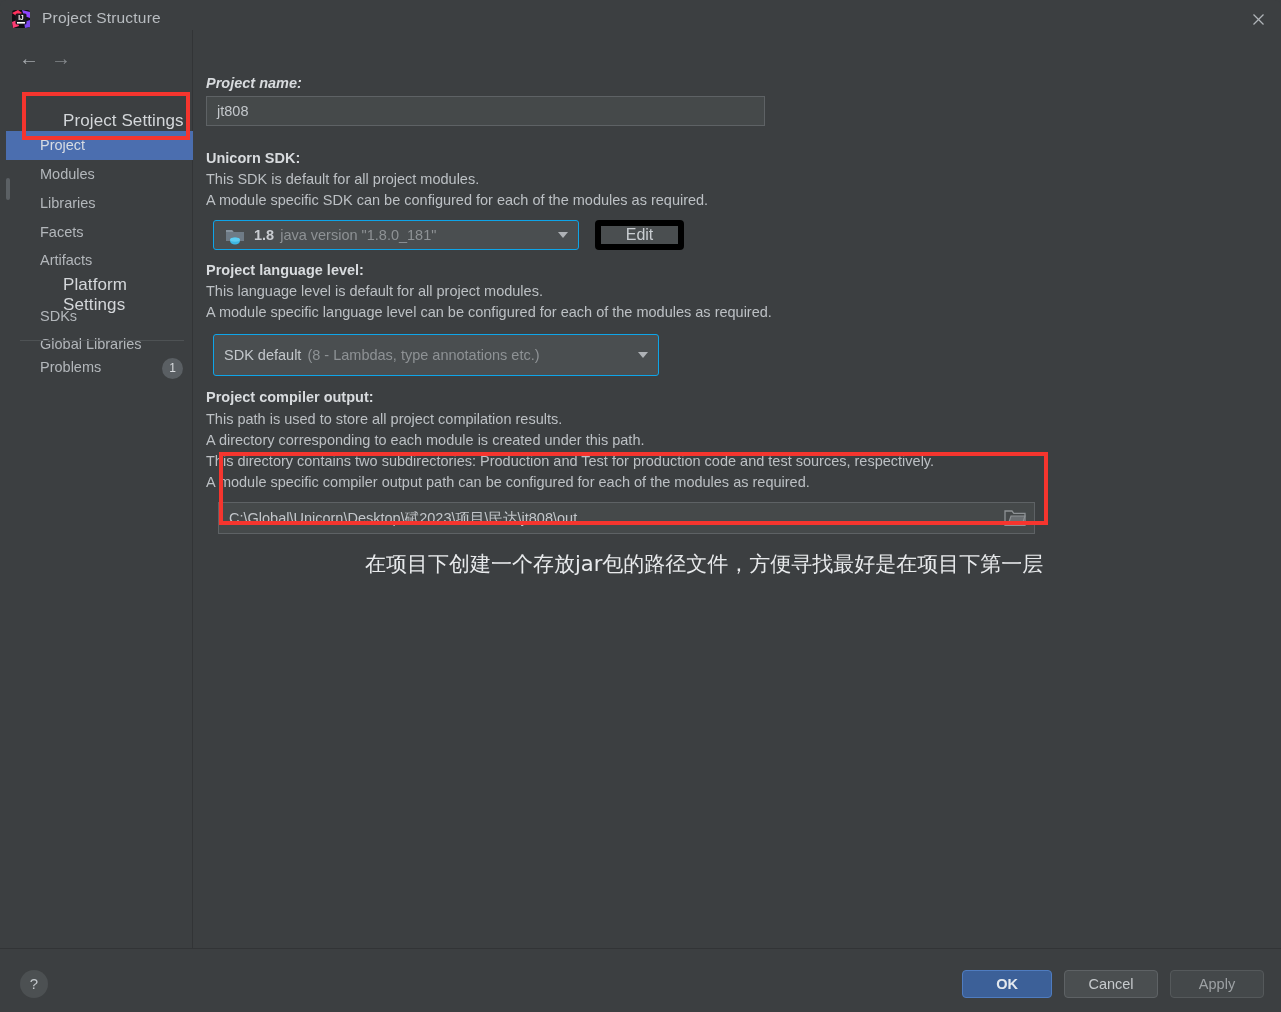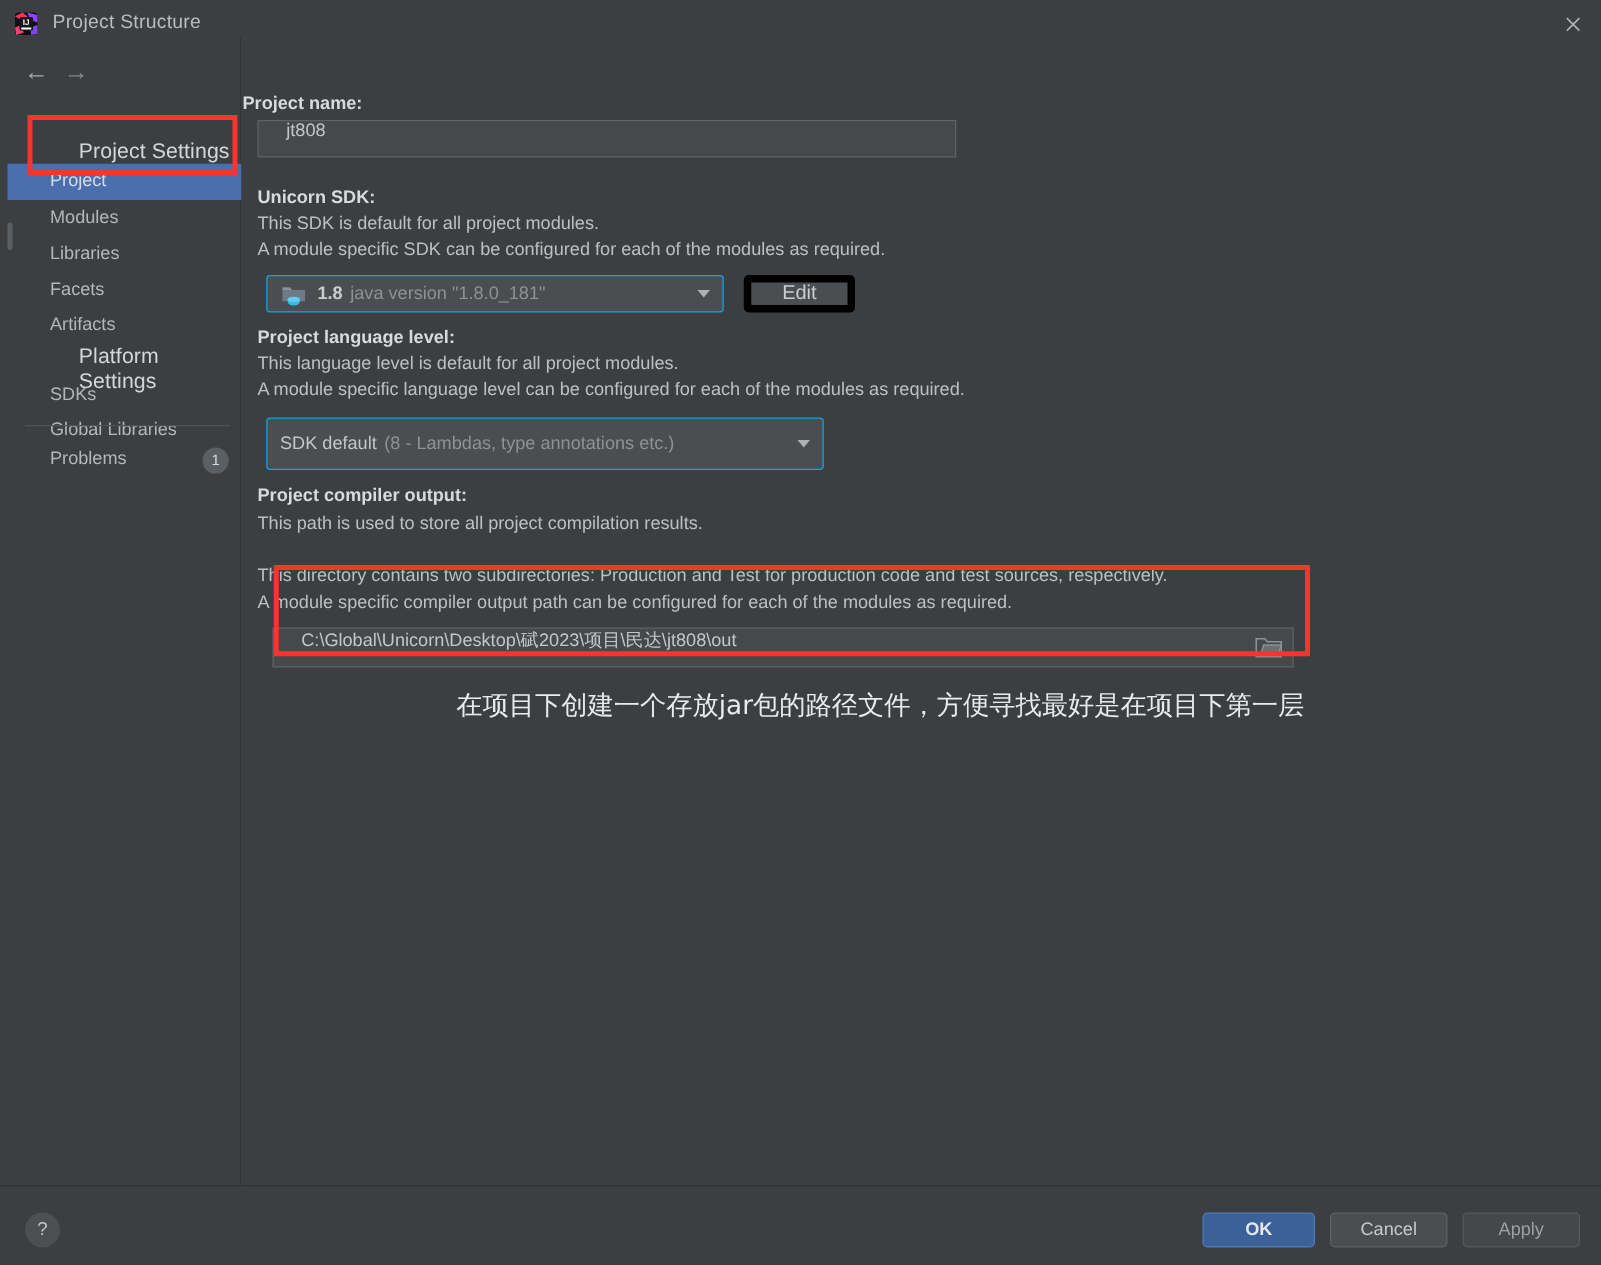--- a/index.html
+++ b/index.html
@@ -372,7 +372,7 @@
 
   <div id="main">
 
-    <div class="label-bold" style="left:1px; top:45px;">Project name:</div>
+    <div class="label-bold" style="left:13px; top:45px;font-style:italic;">Project name:</div>
     <div class="text-field" style="left:13px; top:66px; width:559px; height:30px;">
       <span>jt808</span>
     </div>

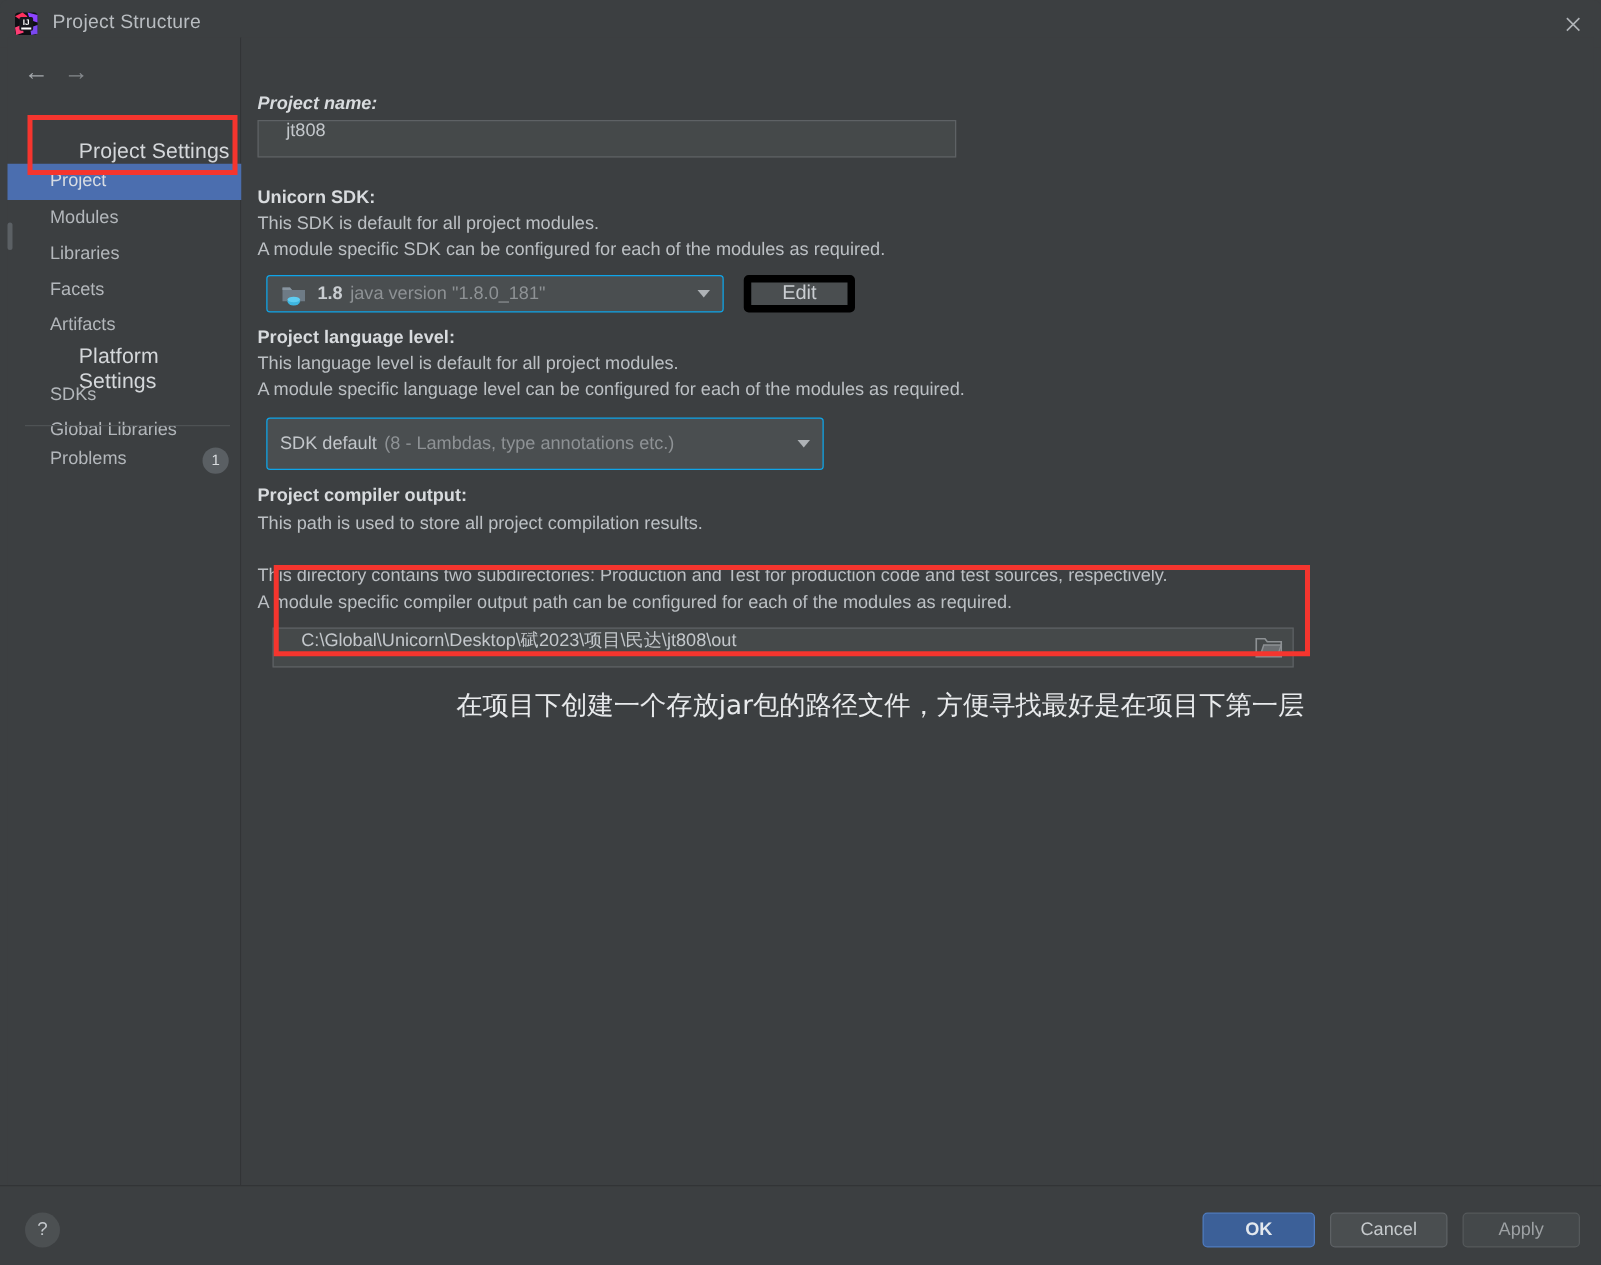--- a/index.html
+++ b/index.html
@@ -175,8 +175,8 @@
     color: #c3c7cb;
     font-size: 14.5px;
     display: flex;
-    align-items: flex-start;
-    padding-left: 22px;
+    align-items: center;
+    padding-left: 10px;
   }
   .combo {
     position: absolute;

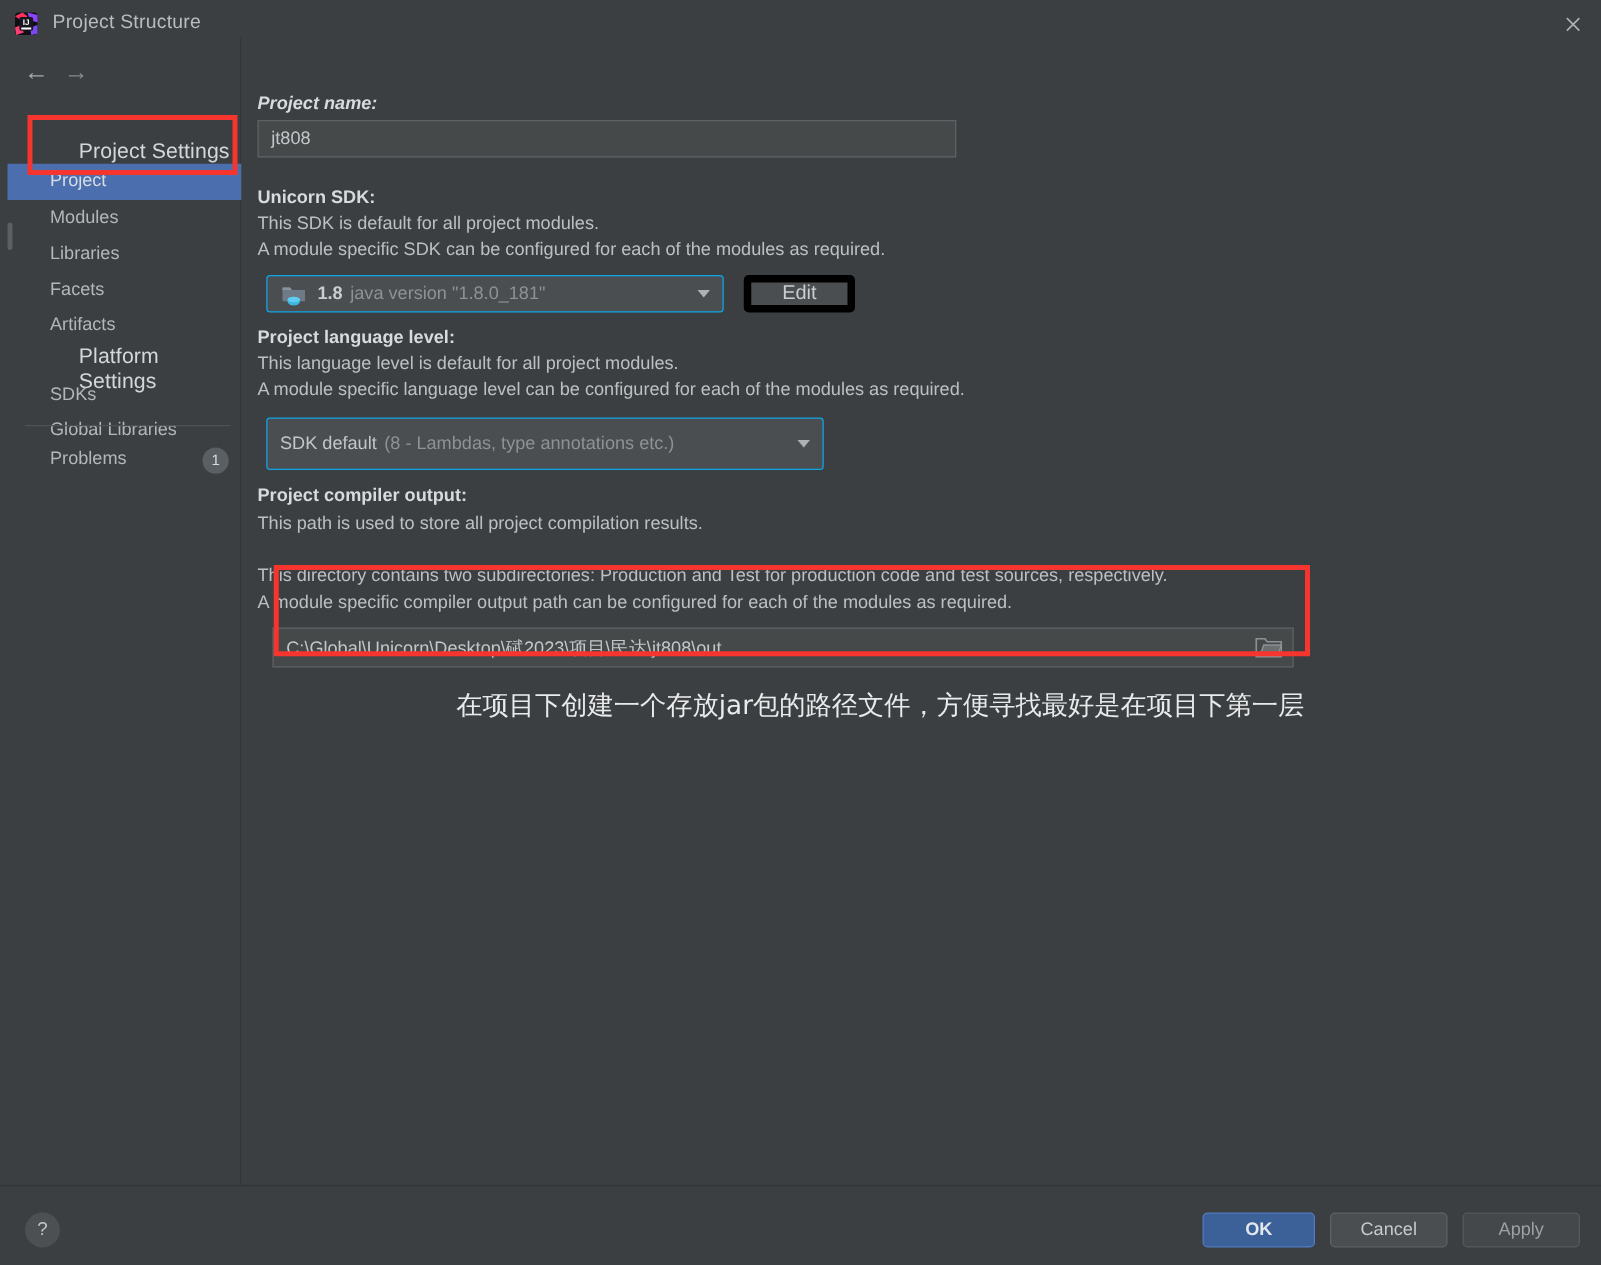--- a/index.html
+++ b/index.html
@@ -412,6 +412,7 @@
 
     <div class="label-bold" style="left:13px; top:359px;">Project compiler output:</div>
     <div class="label-plain" style="left:13px; top:381px;">This path is used to store all project compilation results.</div>
+    <div class="label-plain" style="left:13px; top:402px;">A directory corresponding to each module is created under this path.</div>
     <div class="label-plain" style="left:13px; top:423px;">This directory contains two subdirectories: Production and Test for production code and test sources, respectively.</div>
     <div class="label-plain" style="left:13px; top:444px;">A module specific compiler output path can be configured for each of the modules as required.</div>
 

